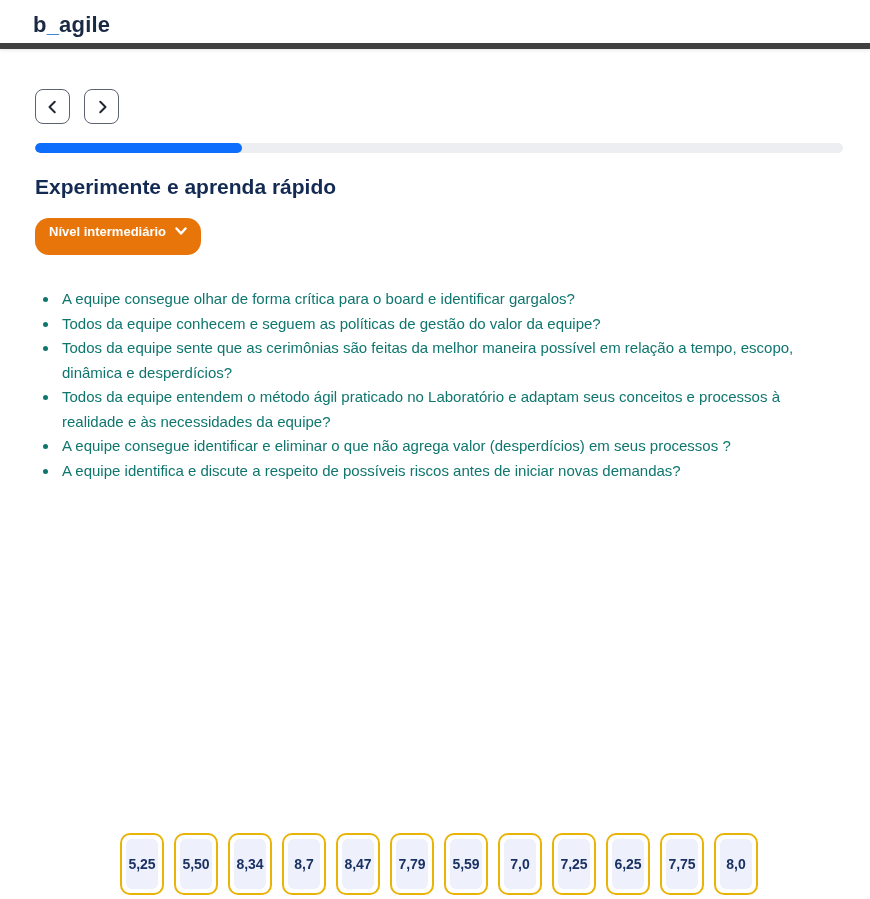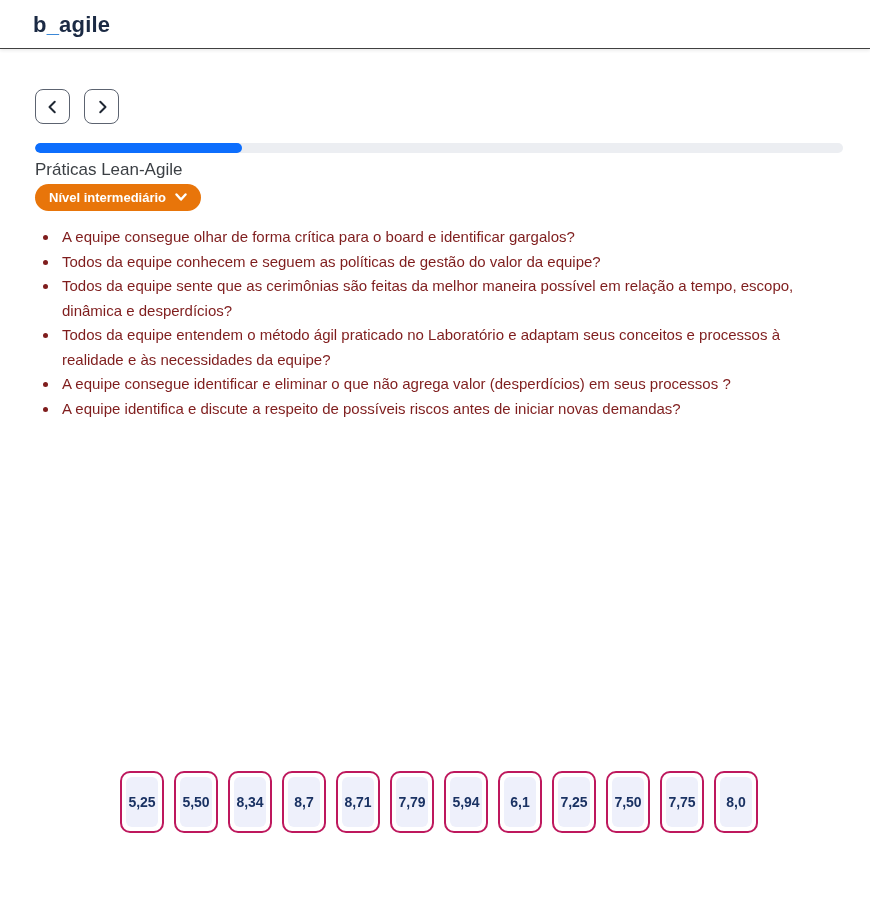--- a/index.html
+++ b/index.html
@@ -14,7 +14,7 @@
   .app-header {
     height: 49px;
     padding: 12px 0 0 33px;
-    border-bottom: 1px solid #404040;
+    border-bottom: 6px solid #404040;
     box-shadow: 0 2px 3px rgba(0,0,0,0.07);
     background: #ffffff;
   }

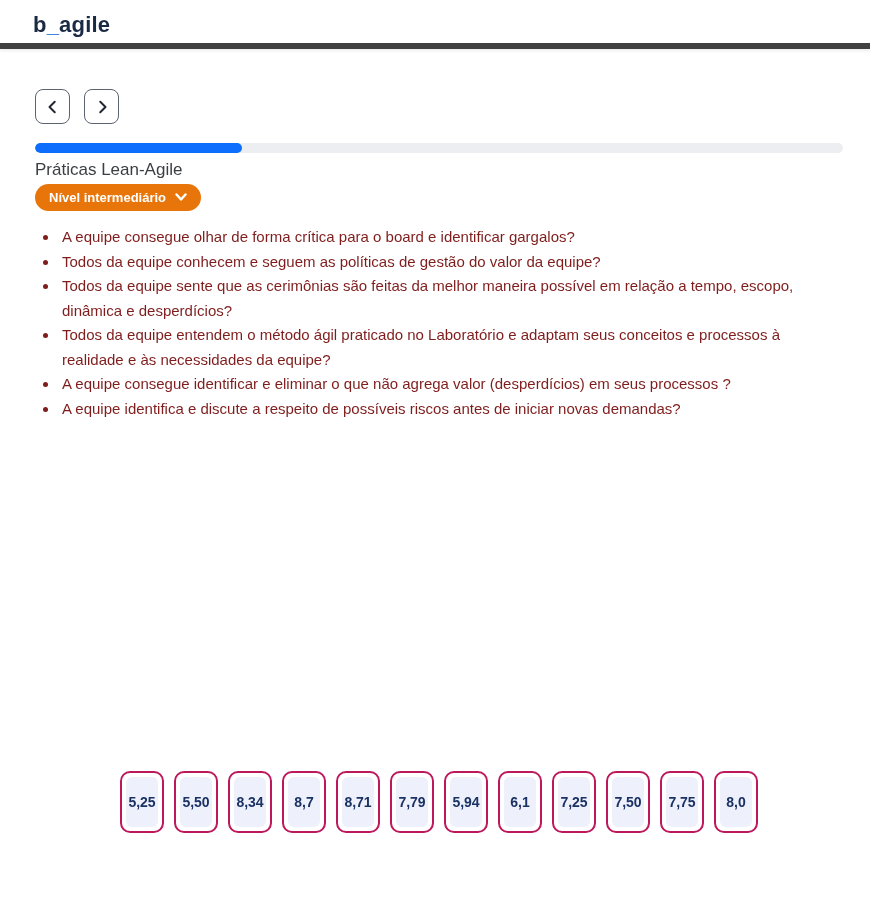--- a/index.html
+++ b/index.html
@@ -150,6 +150,7 @@
     <div class="progress-fill" style="width: 25.6%;"></div>
   </div>
 
+  <h1 class="page-title">Experimente e aprenda rápido</h1>
   <h2 class="page-subtitle">Práticas Lean-Agile</h2>
 
   <button class="level-badge">

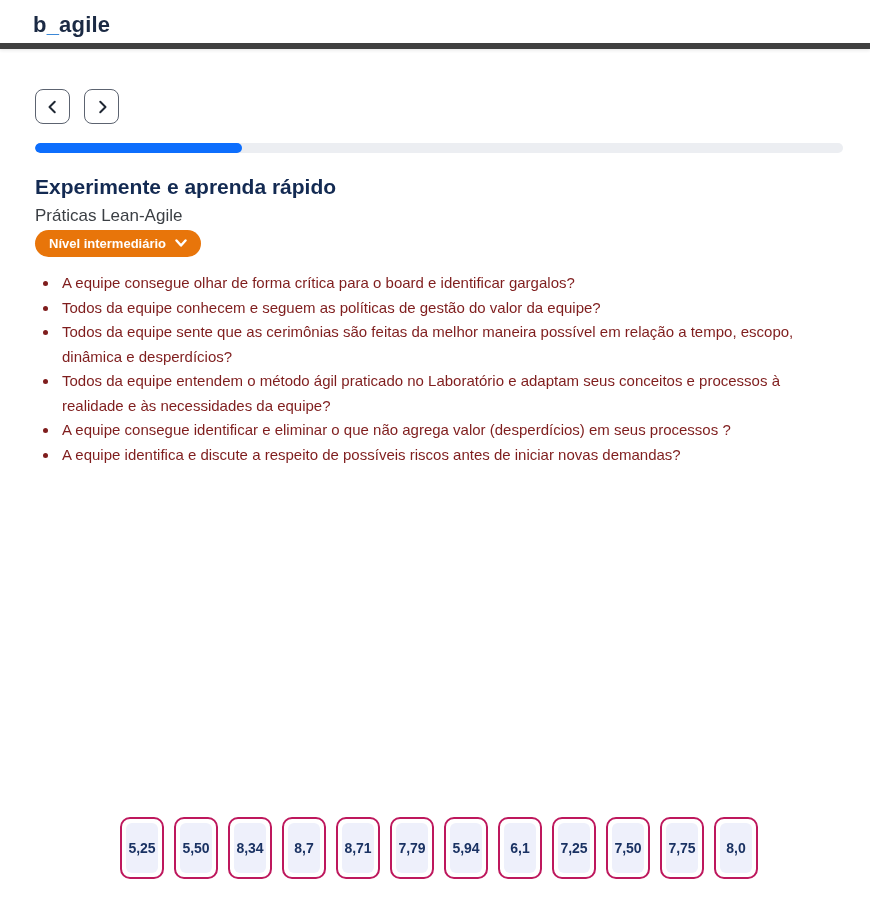--- a/index.html
+++ b/index.html
@@ -151,7 +151,6 @@
   </div>
 
   <h1 class="page-title">Experimente e aprenda rápido</h1>
-  <h2 class="page-subtitle">Práticas Lean-Agile</h2>
 
   <button class="level-badge">
     <span>Nível intermediário</span>

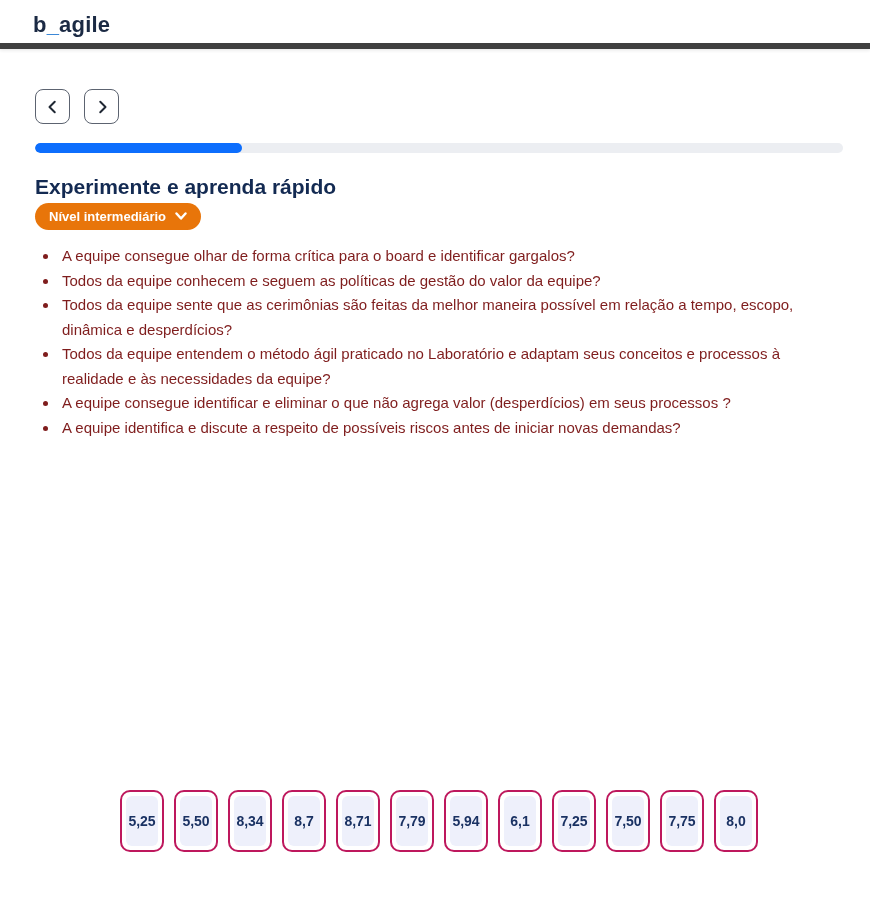--- a/index.html
+++ b/index.html
@@ -68,7 +68,7 @@
   }
   
   .level-badge {
-    margin-top: 4px;
+    margin-top: 19px;
     display: inline-flex;
     align-items: center;
     gap: 9px;
@@ -76,7 +76,7 @@
     color: #ffffff;
     border: none;
     border-radius: 14px;
-    padding: 6px 14px 6px 14px;
+    padding: 6px 14px 16px 14px;
     font-family: "Liberation Sans", sans-serif;
     font-size: 13px;
     font-weight: bold;

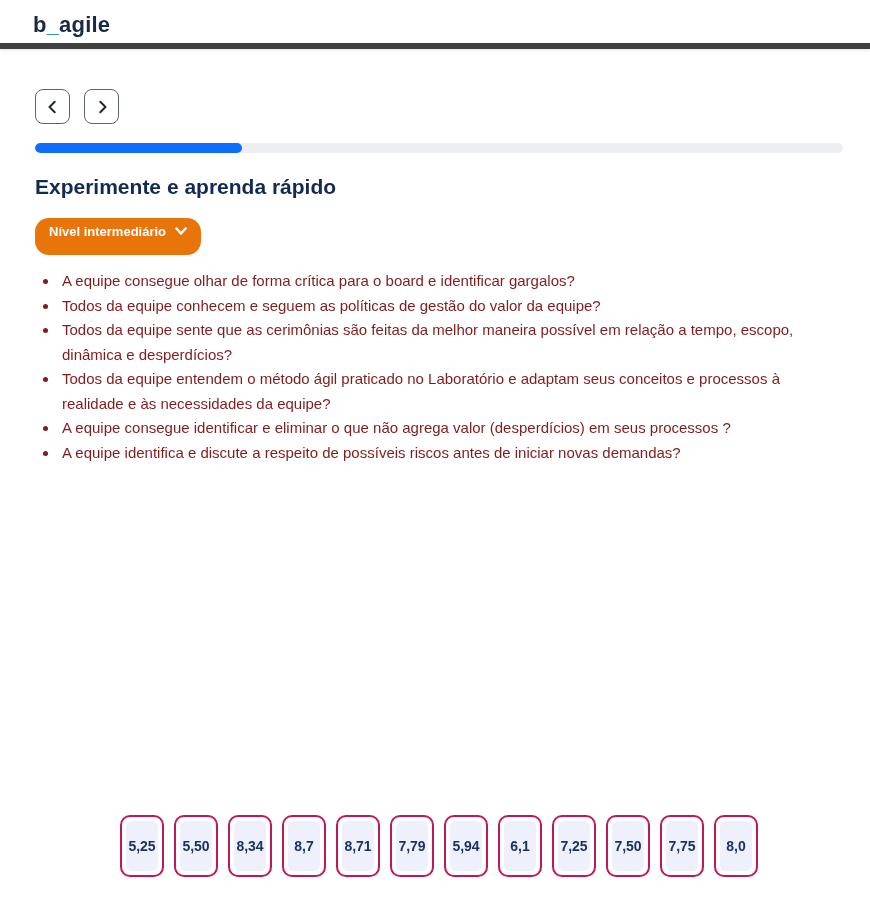--- a/index.html
+++ b/index.html
@@ -85,12 +85,12 @@
   .level-badge svg { display: block; }
   
   .question-list {
-    margin-top: 14px;
+    margin-top: 32px;
     padding-left: 24px;
     list-style: disc;
     font-size: 15px;
     line-height: 24.5px;
-    color: #7f1d1d;
+    color: #0f766e;
     max-width: 812px;
   }
   .question-list li { padding-left: 3px; }

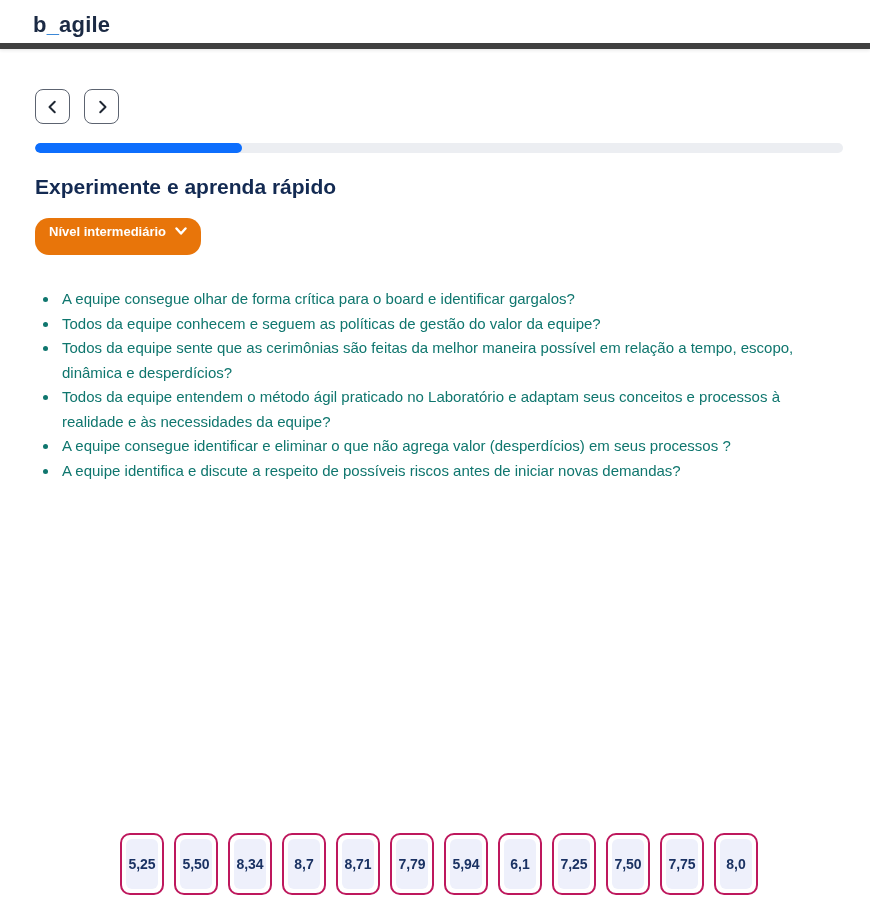--- a/index.html
+++ b/index.html
@@ -104,7 +104,7 @@
   .rating-btn {
     width: 44px; height: 62px;
     background: #ffffff;
-    border: 2px solid #be185d;
+    border: 2px solid #eab308;
     border-radius: 10px;
     padding: 4px;
     cursor: pointer;

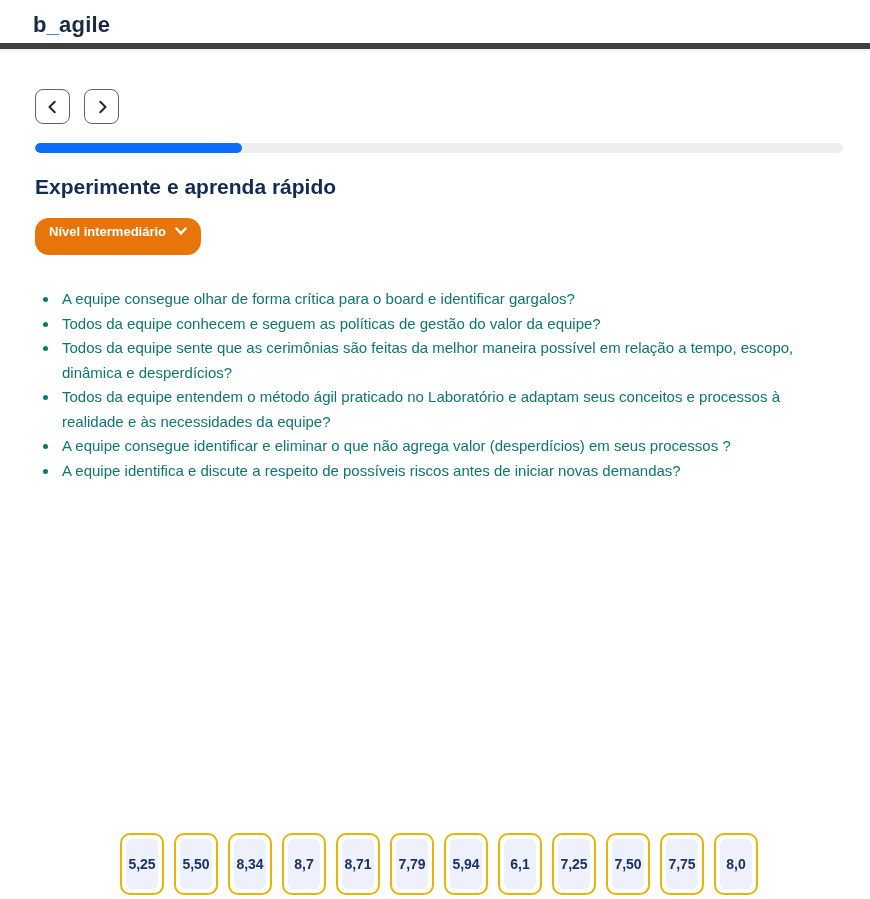--- a/index.html
+++ b/index.html
@@ -184,7 +184,7 @@
         <span class="inner">8,7</span>
       </button>
     <button class="rating-btn">
-        <span class="inner">8,71</span>
+        <span class="inner">8,47</span>
       </button>
     <button class="rating-btn">
         <span class="inner">7,79</span>

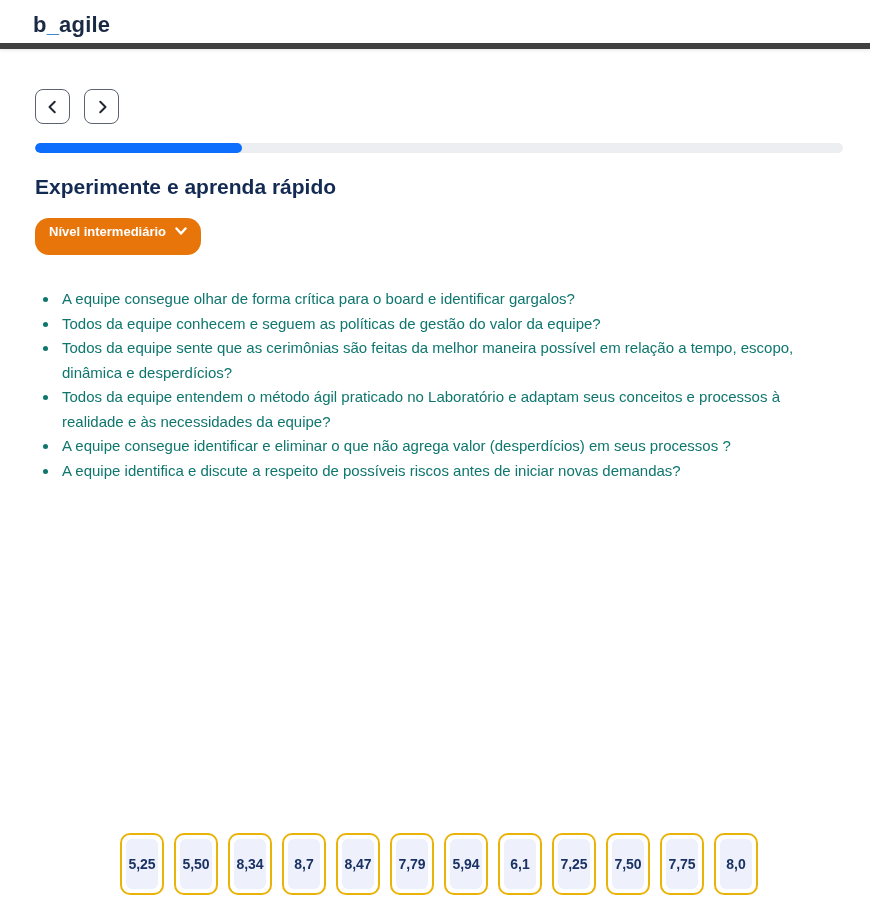--- a/index.html
+++ b/index.html
@@ -190,7 +190,7 @@
         <span class="inner">7,79</span>
       </button>
     <button class="rating-btn">
-        <span class="inner">5,94</span>
+        <span class="inner">5,59</span>
       </button>
     <button class="rating-btn">
         <span class="inner">6,1</span>

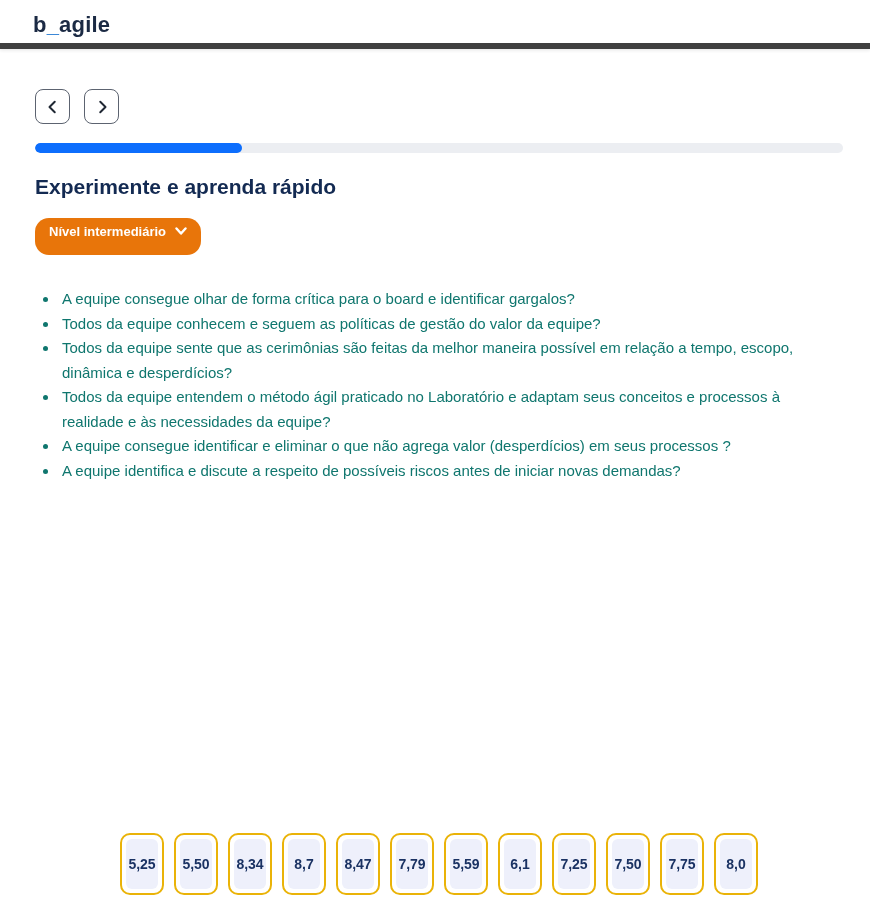--- a/index.html
+++ b/index.html
@@ -193,7 +193,7 @@
         <span class="inner">5,59</span>
       </button>
     <button class="rating-btn">
-        <span class="inner">6,1</span>
+        <span class="inner">7,0</span>
       </button>
     <button class="rating-btn">
         <span class="inner">7,25</span>

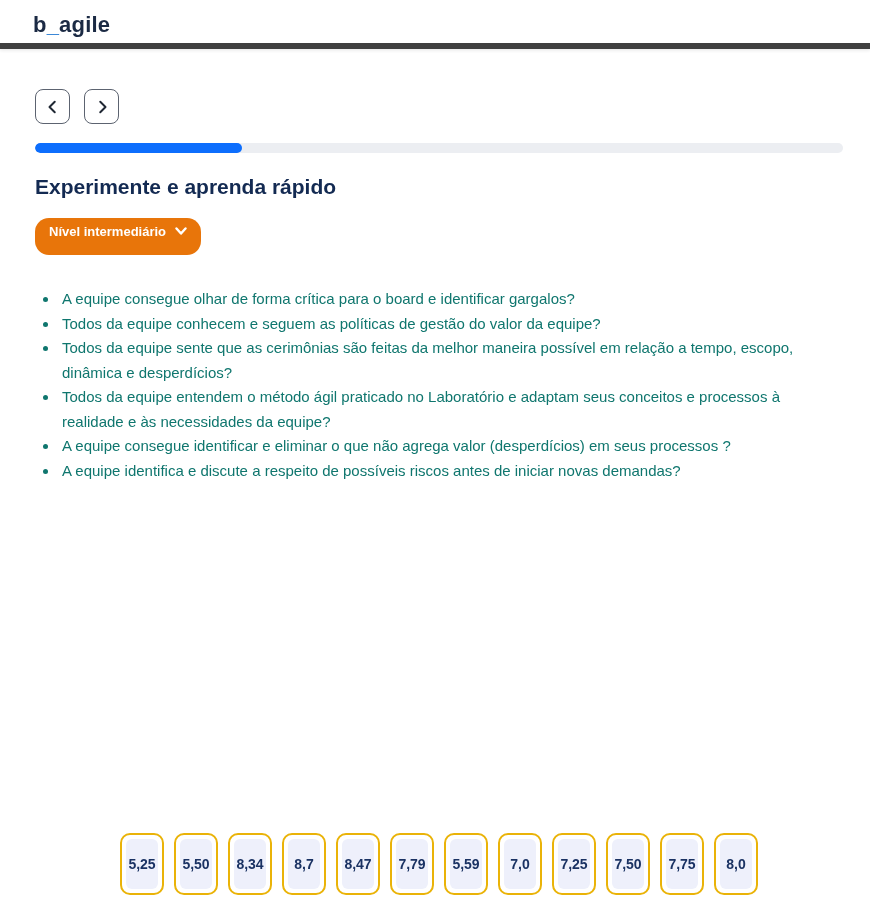--- a/index.html
+++ b/index.html
@@ -199,7 +199,7 @@
         <span class="inner">7,25</span>
       </button>
     <button class="rating-btn">
-        <span class="inner">7,50</span>
+        <span class="inner">6,25</span>
       </button>
     <button class="rating-btn">
         <span class="inner">7,75</span>

